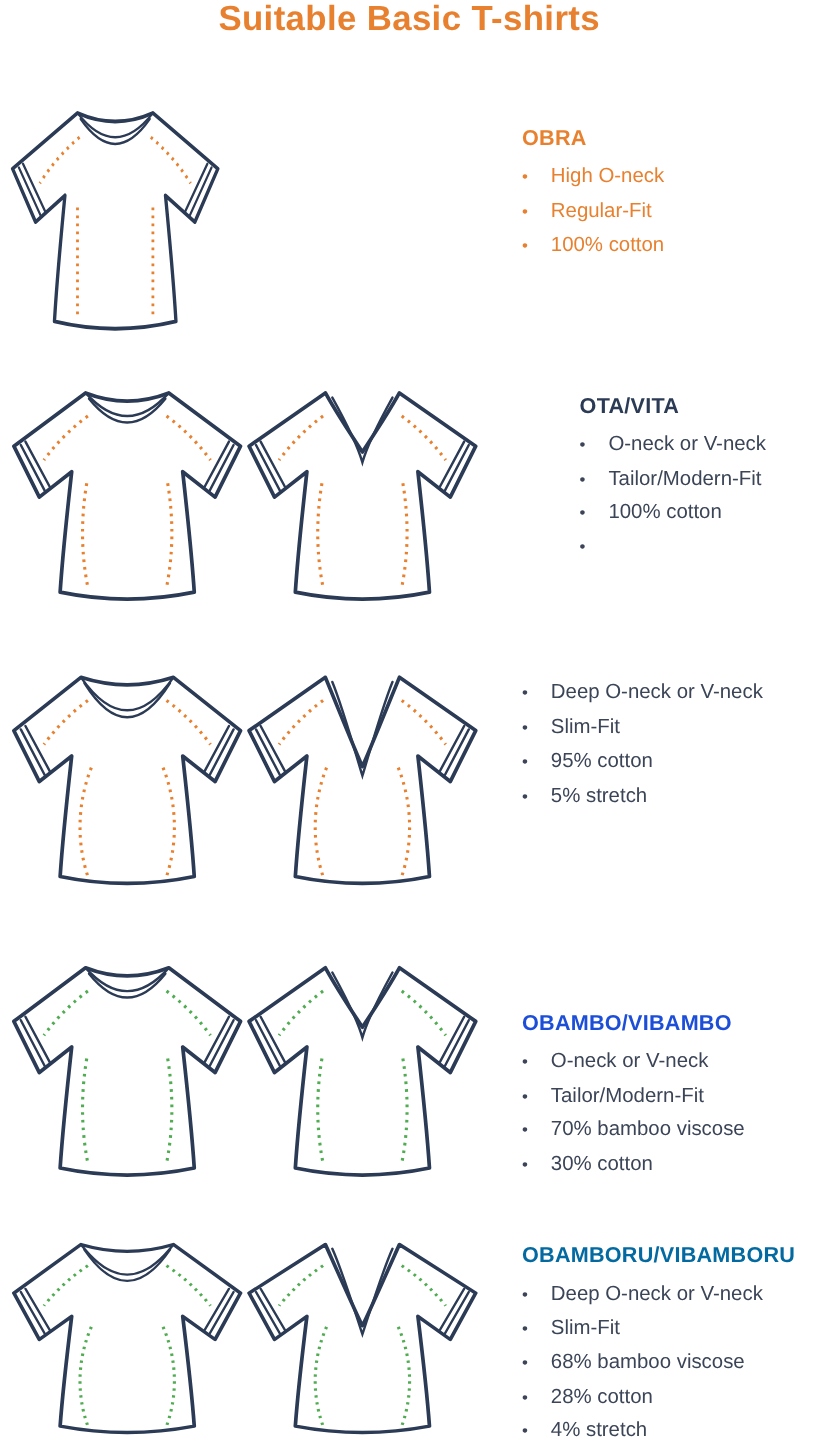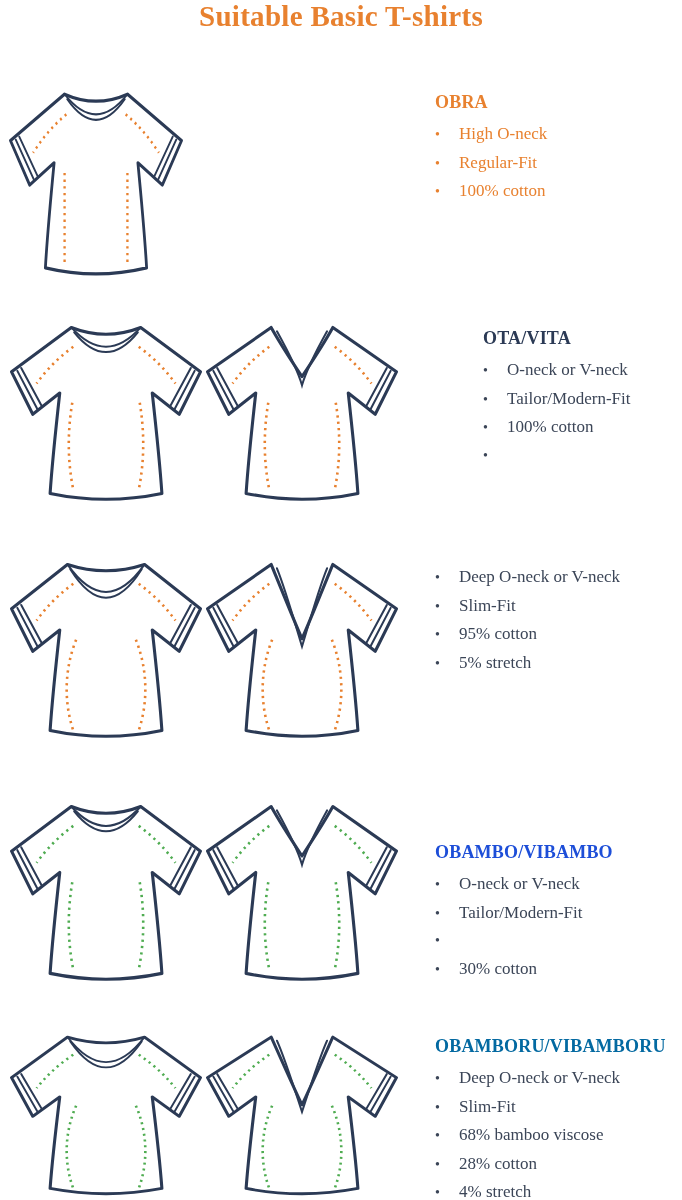--- a/index.html
+++ b/index.html
@@ -6,7 +6,7 @@
   .canvas{
     position:relative;width:682px;height:1200px;margin:0 auto;
     background:#ffffff;overflow:hidden;
-    font-family:Liberation Serif, serif;
+    font-family:Liberation Sans, sans-serif;
   }
   .page-title{
     position:absolute;top:0;left:0;width:682px;margin:0;

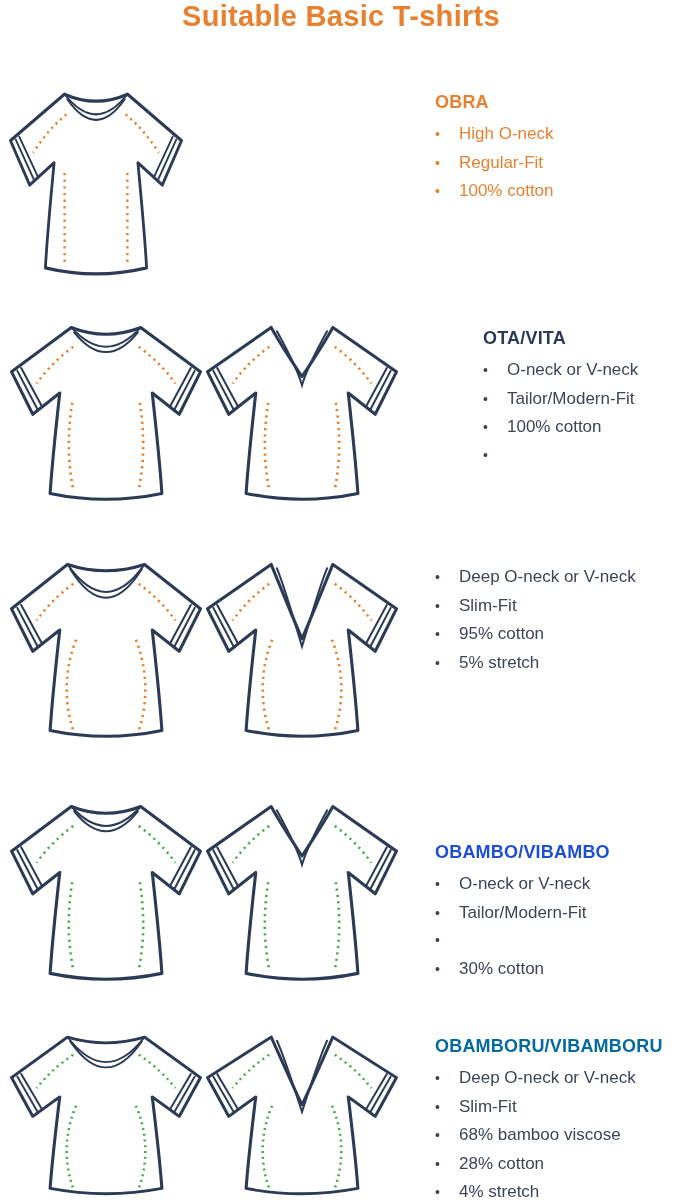--- a/index.html
+++ b/index.html
@@ -41,7 +41,7 @@
             <path d="M 146 94 L 146 184" fill="none" stroke="#E8812F" stroke-width="2.7" stroke-dasharray="2.3 4.3"></path>
     </svg>
         </div>
-        <div class="info" style="top: 16px;">
+        <div class="info" style="top: 29px;">
           <h2 style="color: rgb(232, 129, 47);">OBRA</h2>
           <ul>
             <li style="color: rgb(232, 129, 47);">

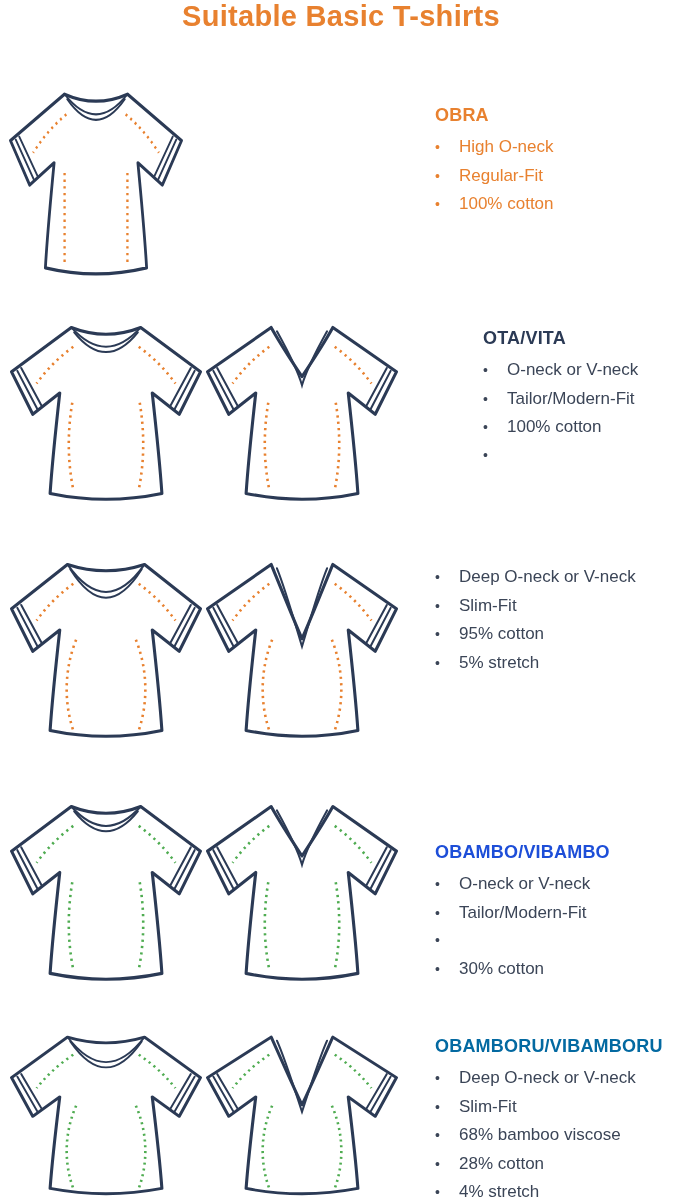--- a/index.html
+++ b/index.html
@@ -198,6 +198,7 @@
             </li>
             <li style="color: rgb(59, 69, 87);">
               <span class="dot">•</span>
+              <span>70% bamboo viscose</span>
             </li>
             <li style="color: rgb(59, 69, 87);">
               <span class="dot">•</span>

